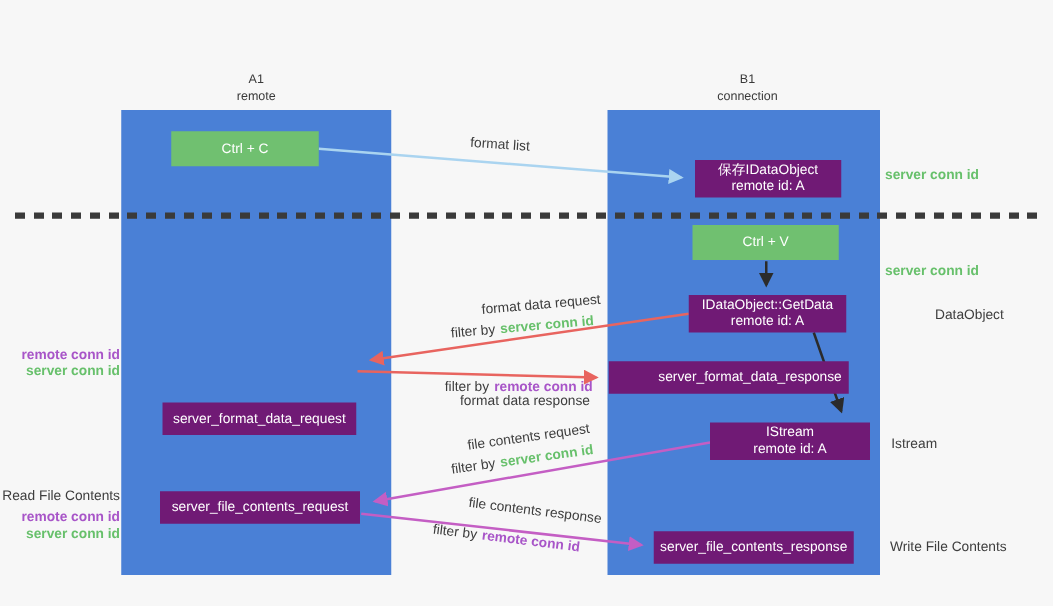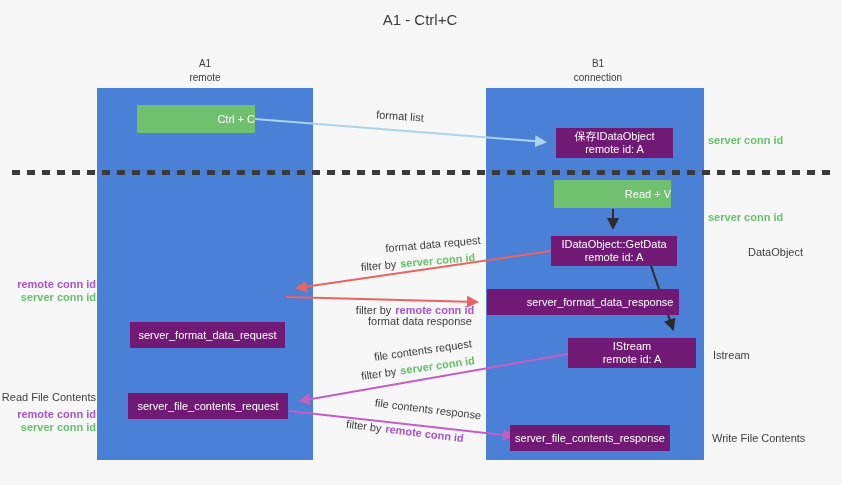--- a/index.html
+++ b/index.html
@@ -48,7 +48,6 @@
 <body>
 
 <div class="abs title">
-  <div>A1 - Ctrl+C</div>
 </div>
 
 <div class="abs col-header" style="left:150px;top:57px;">

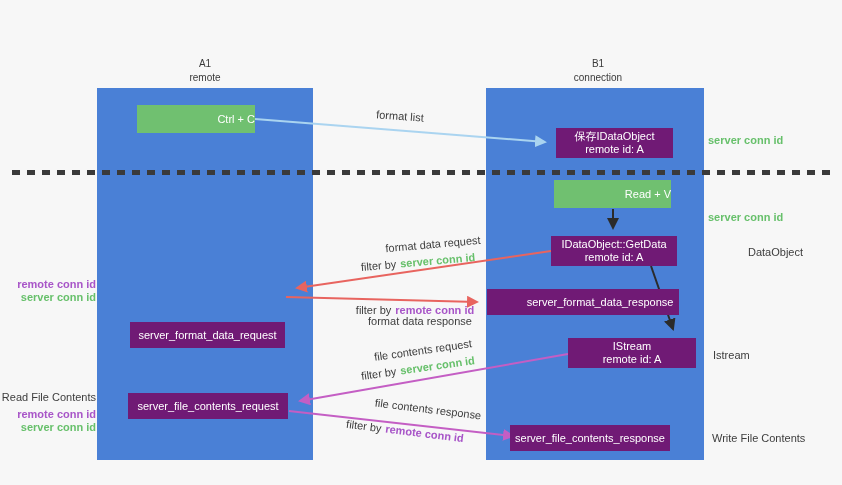--- a/index.html
+++ b/index.html
@@ -28,7 +28,7 @@
     display:flex;align-items:center;justify-content:center;flex-direction:column;
     color:#ffffff;font-size:11px;line-height:13px;text-align:center;
   }
-  .green-box{background:#70c070;align-items:flex-end;}
+  .green-box{background:#70c070;}
   .orange-box{background:#701a75;}
   .mid-label{
     font-size:11px;line-height:13px;color:#3d3d3d;text-align:center;

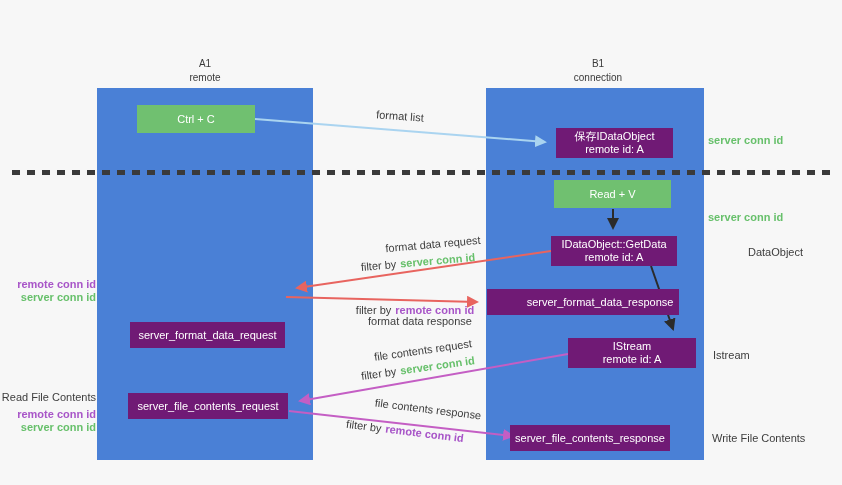--- a/index.html
+++ b/index.html
@@ -96,7 +96,7 @@
   <span>remote id: A</span>
 </div>
 <div class="abs node green-box" style="left:554px;top:180px;width:117px;height:28px;">
-  <span>Read + V</span>
+  <span>Ctrl + V</span>
 </div>
 <div class="abs node orange-box" style="left:551px;top:236px;width:126px;height:30px;">
   <span>IDataObject::GetData</span>

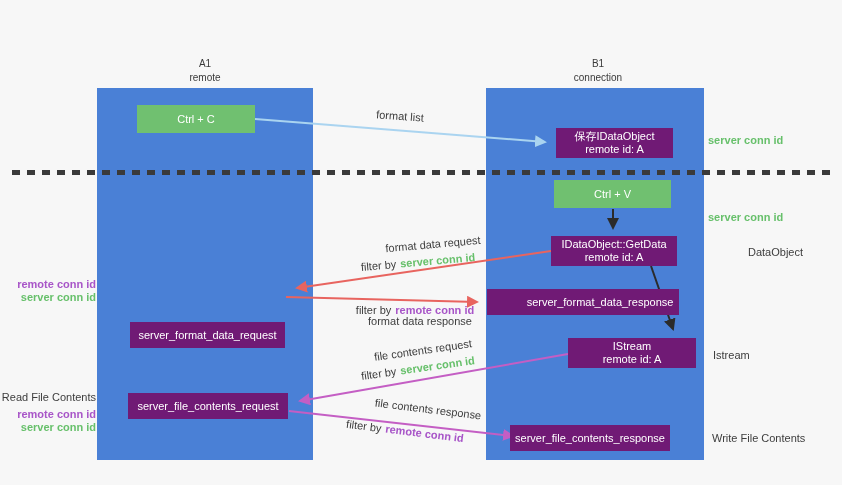--- a/index.html
+++ b/index.html
@@ -115,7 +115,7 @@
 <div class="abs node orange-box" style="left:128px;top:393px;width:160px;height:26px;">
   <span>server_file_contents_request</span>
 </div>
-<div class="abs node orange-box" style="left:510px;top:425px;width:160px;height:26px;">
+<div class="abs node orange-box" style="left:523px;top:425px;width:160px;height:26px;">
   <span>server_file_contents_response</span>
 </div>
 

